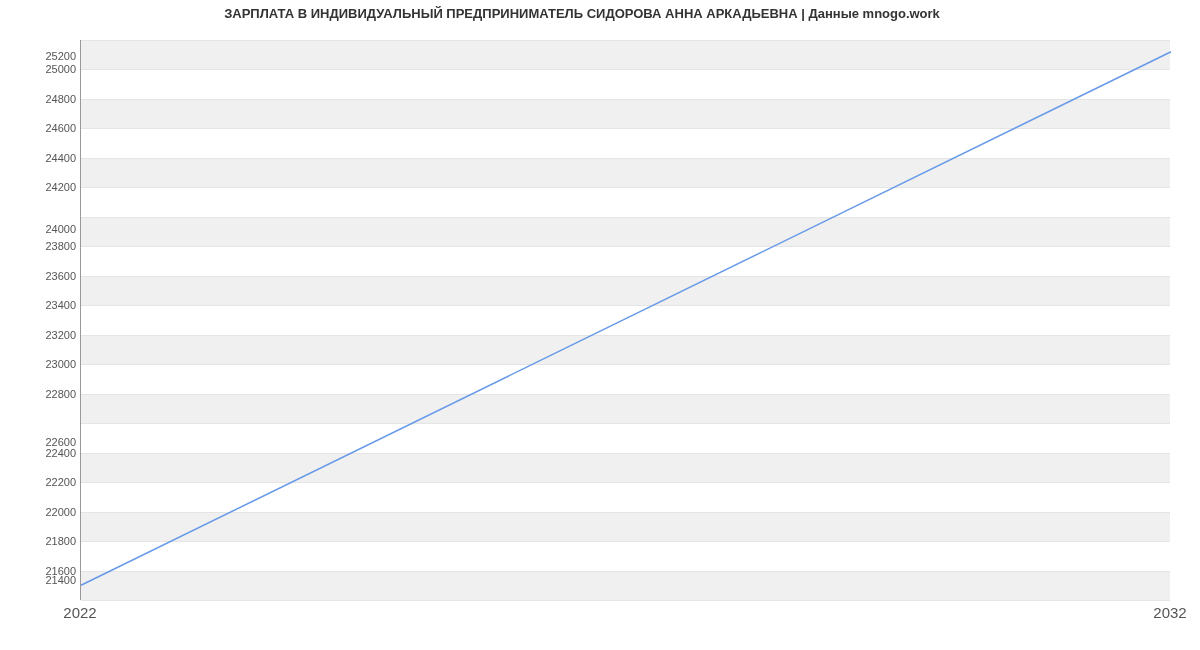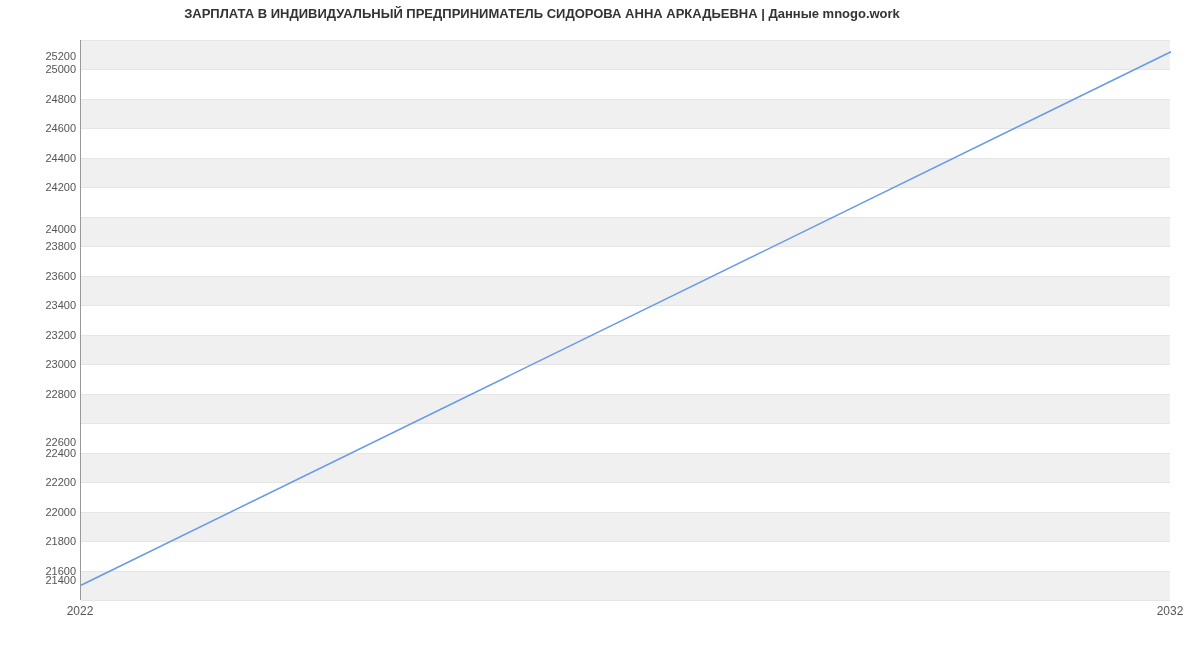--- a/index.html
+++ b/index.html
@@ -25,6 +25,7 @@
     font-size: 13px;
     font-weight: bold;
     color: #333;
+    padding-left: 40px;
   }
   .plot-area {
     position: absolute;

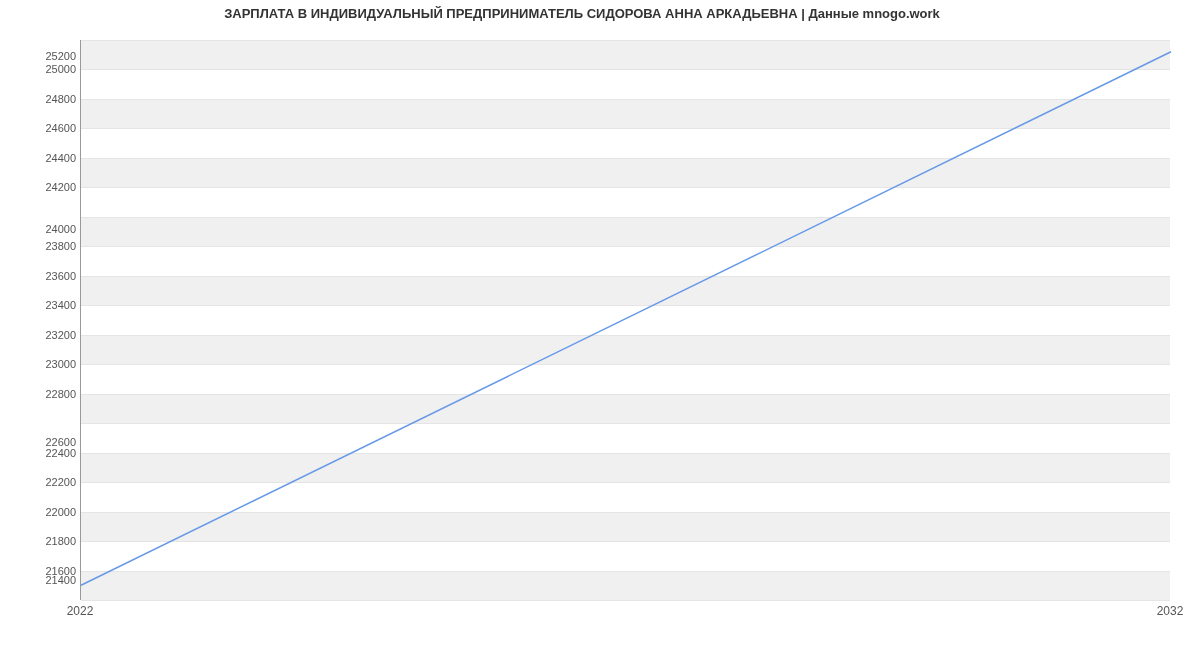--- a/index.html
+++ b/index.html
@@ -62,7 +62,7 @@
   .x-tick-label {
     position: absolute;
     top: 604px;
-    font-size: 12px;
+    font-size: 15px;
     color: #555;
     transform: translateX(-50%);
   }

